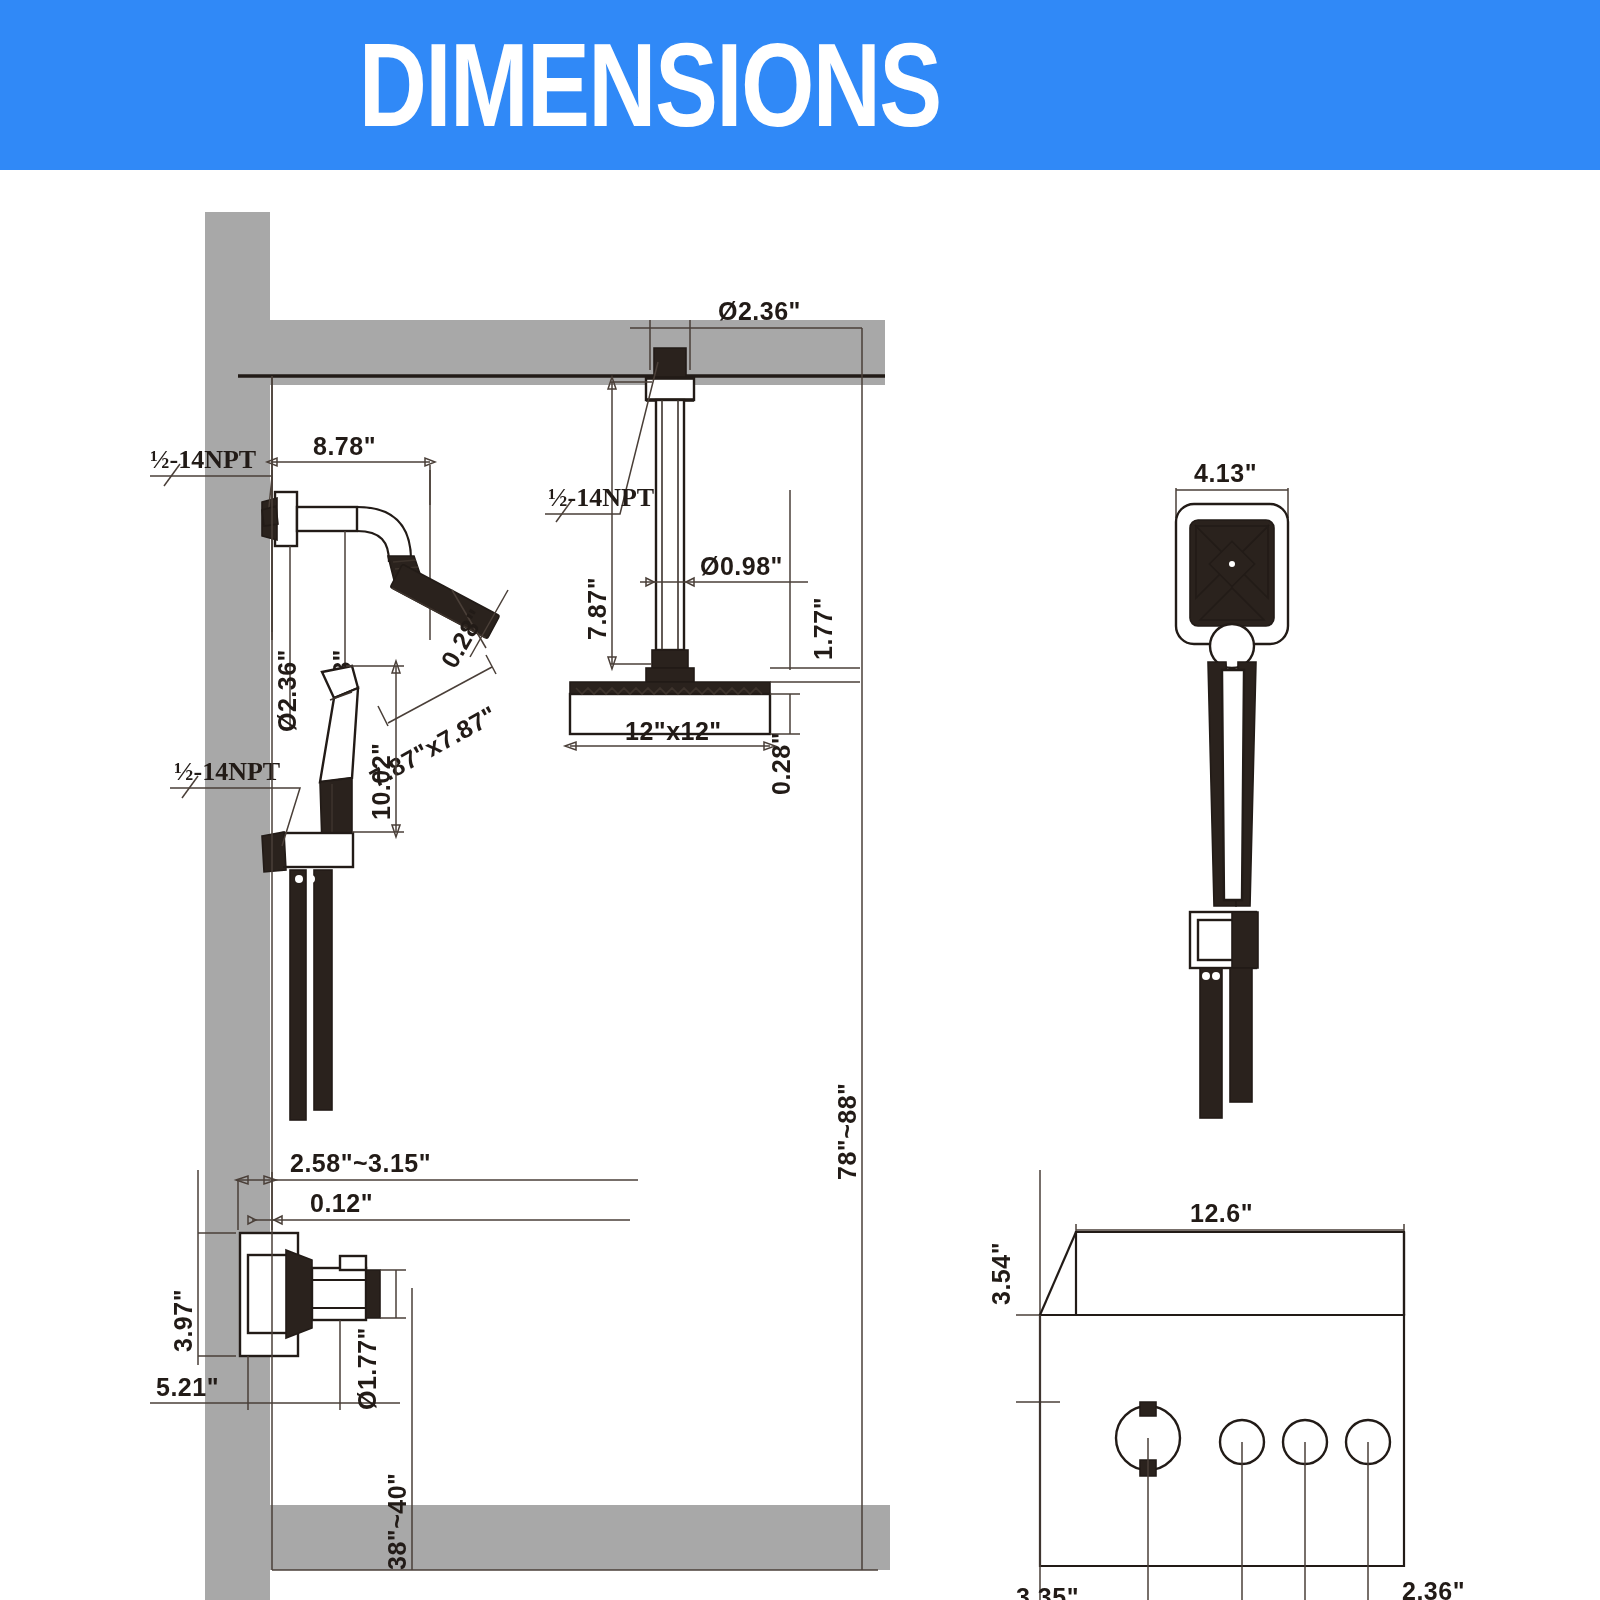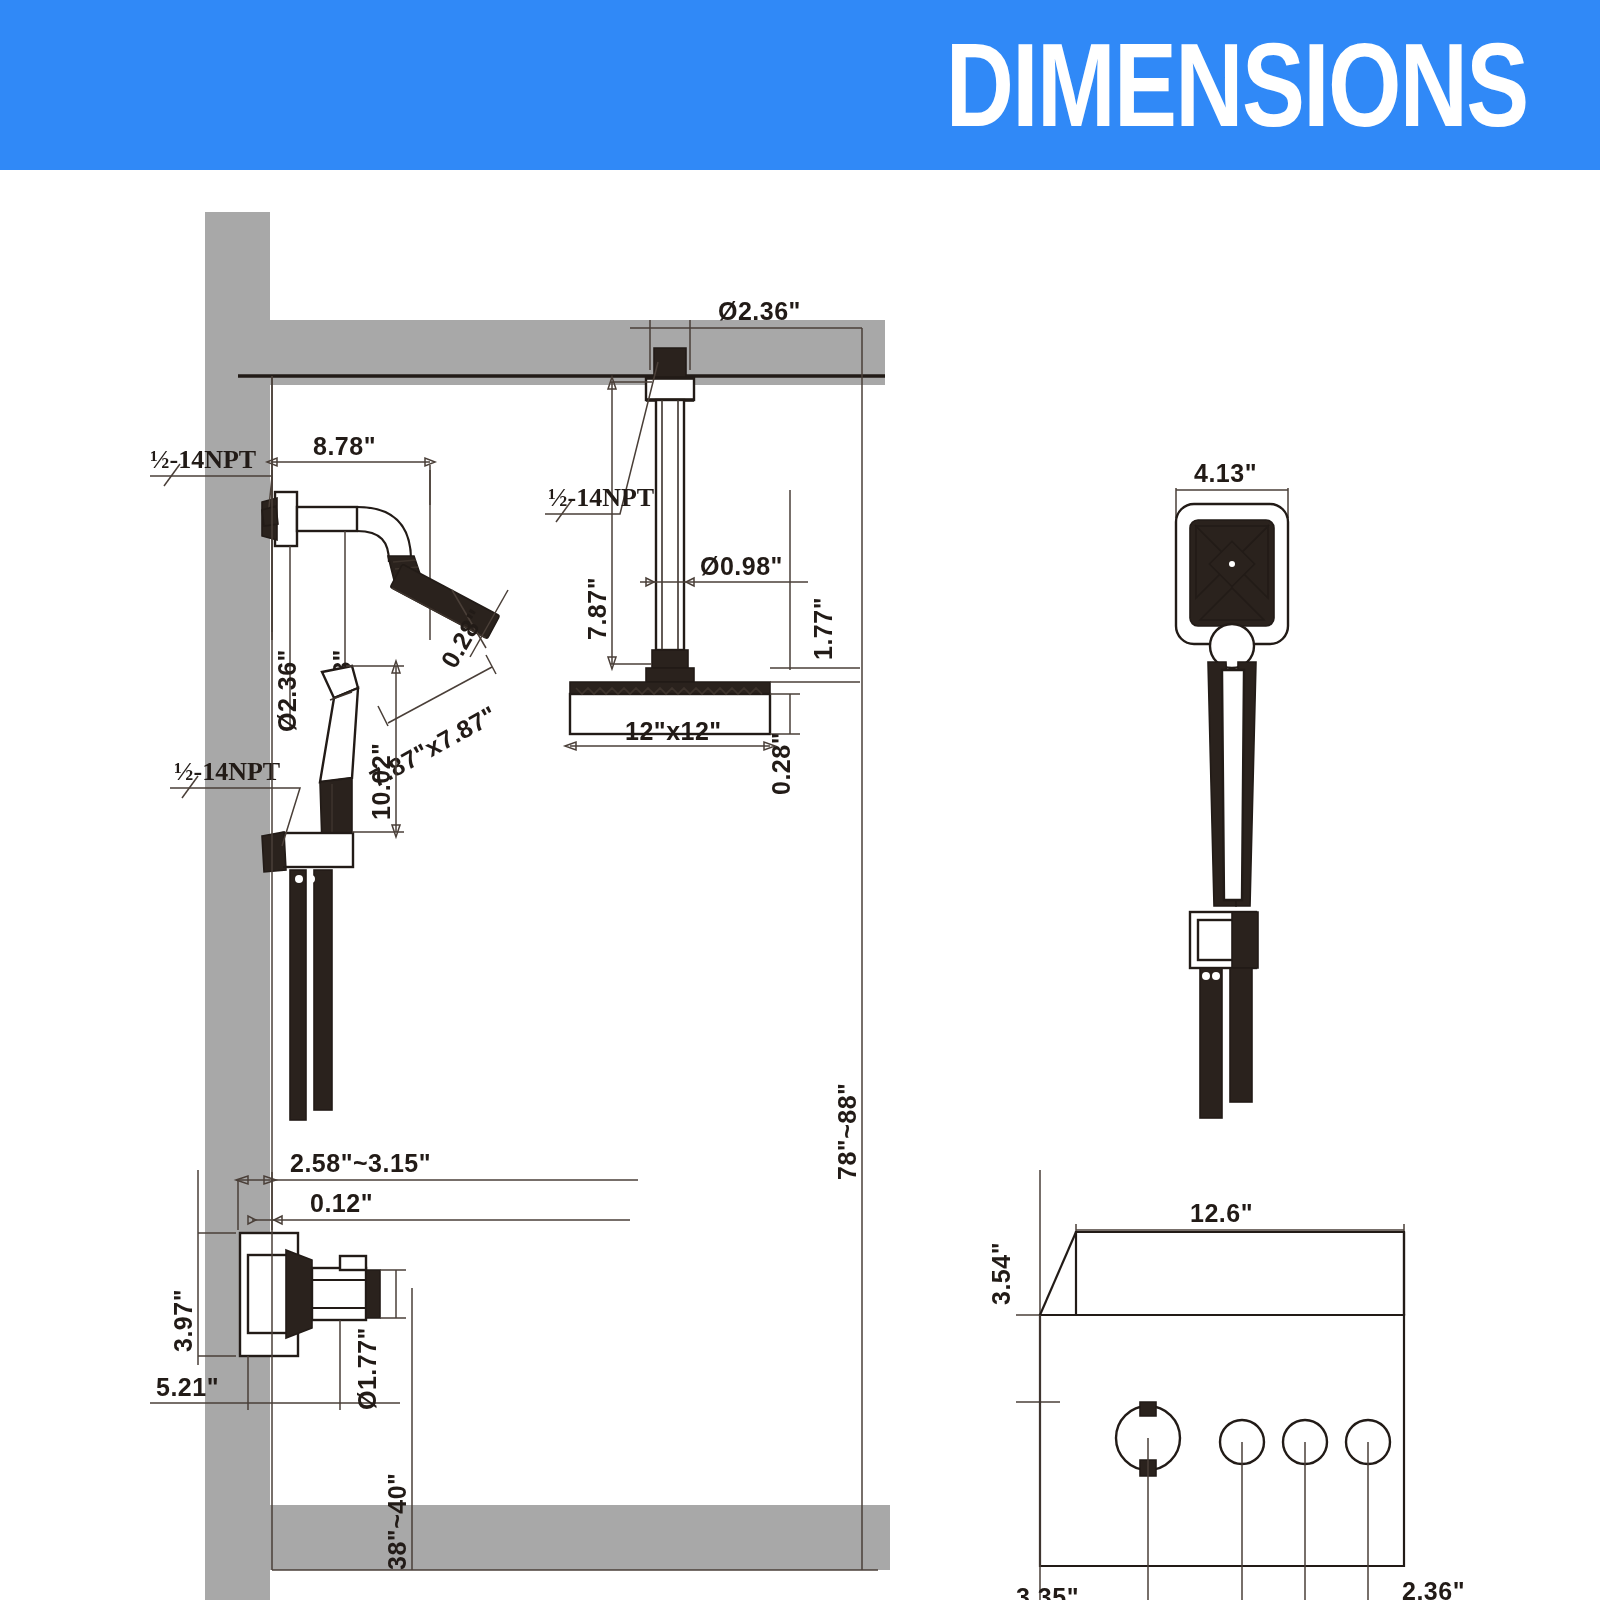--- a/index.html
+++ b/index.html
@@ -28,7 +28,7 @@
     background: #3089f7;
     display: flex;
     align-items: center;
-    justify-content: flex-end;
+    justify-content: center;
   }
   #header-title {
     color: #ffffff;

